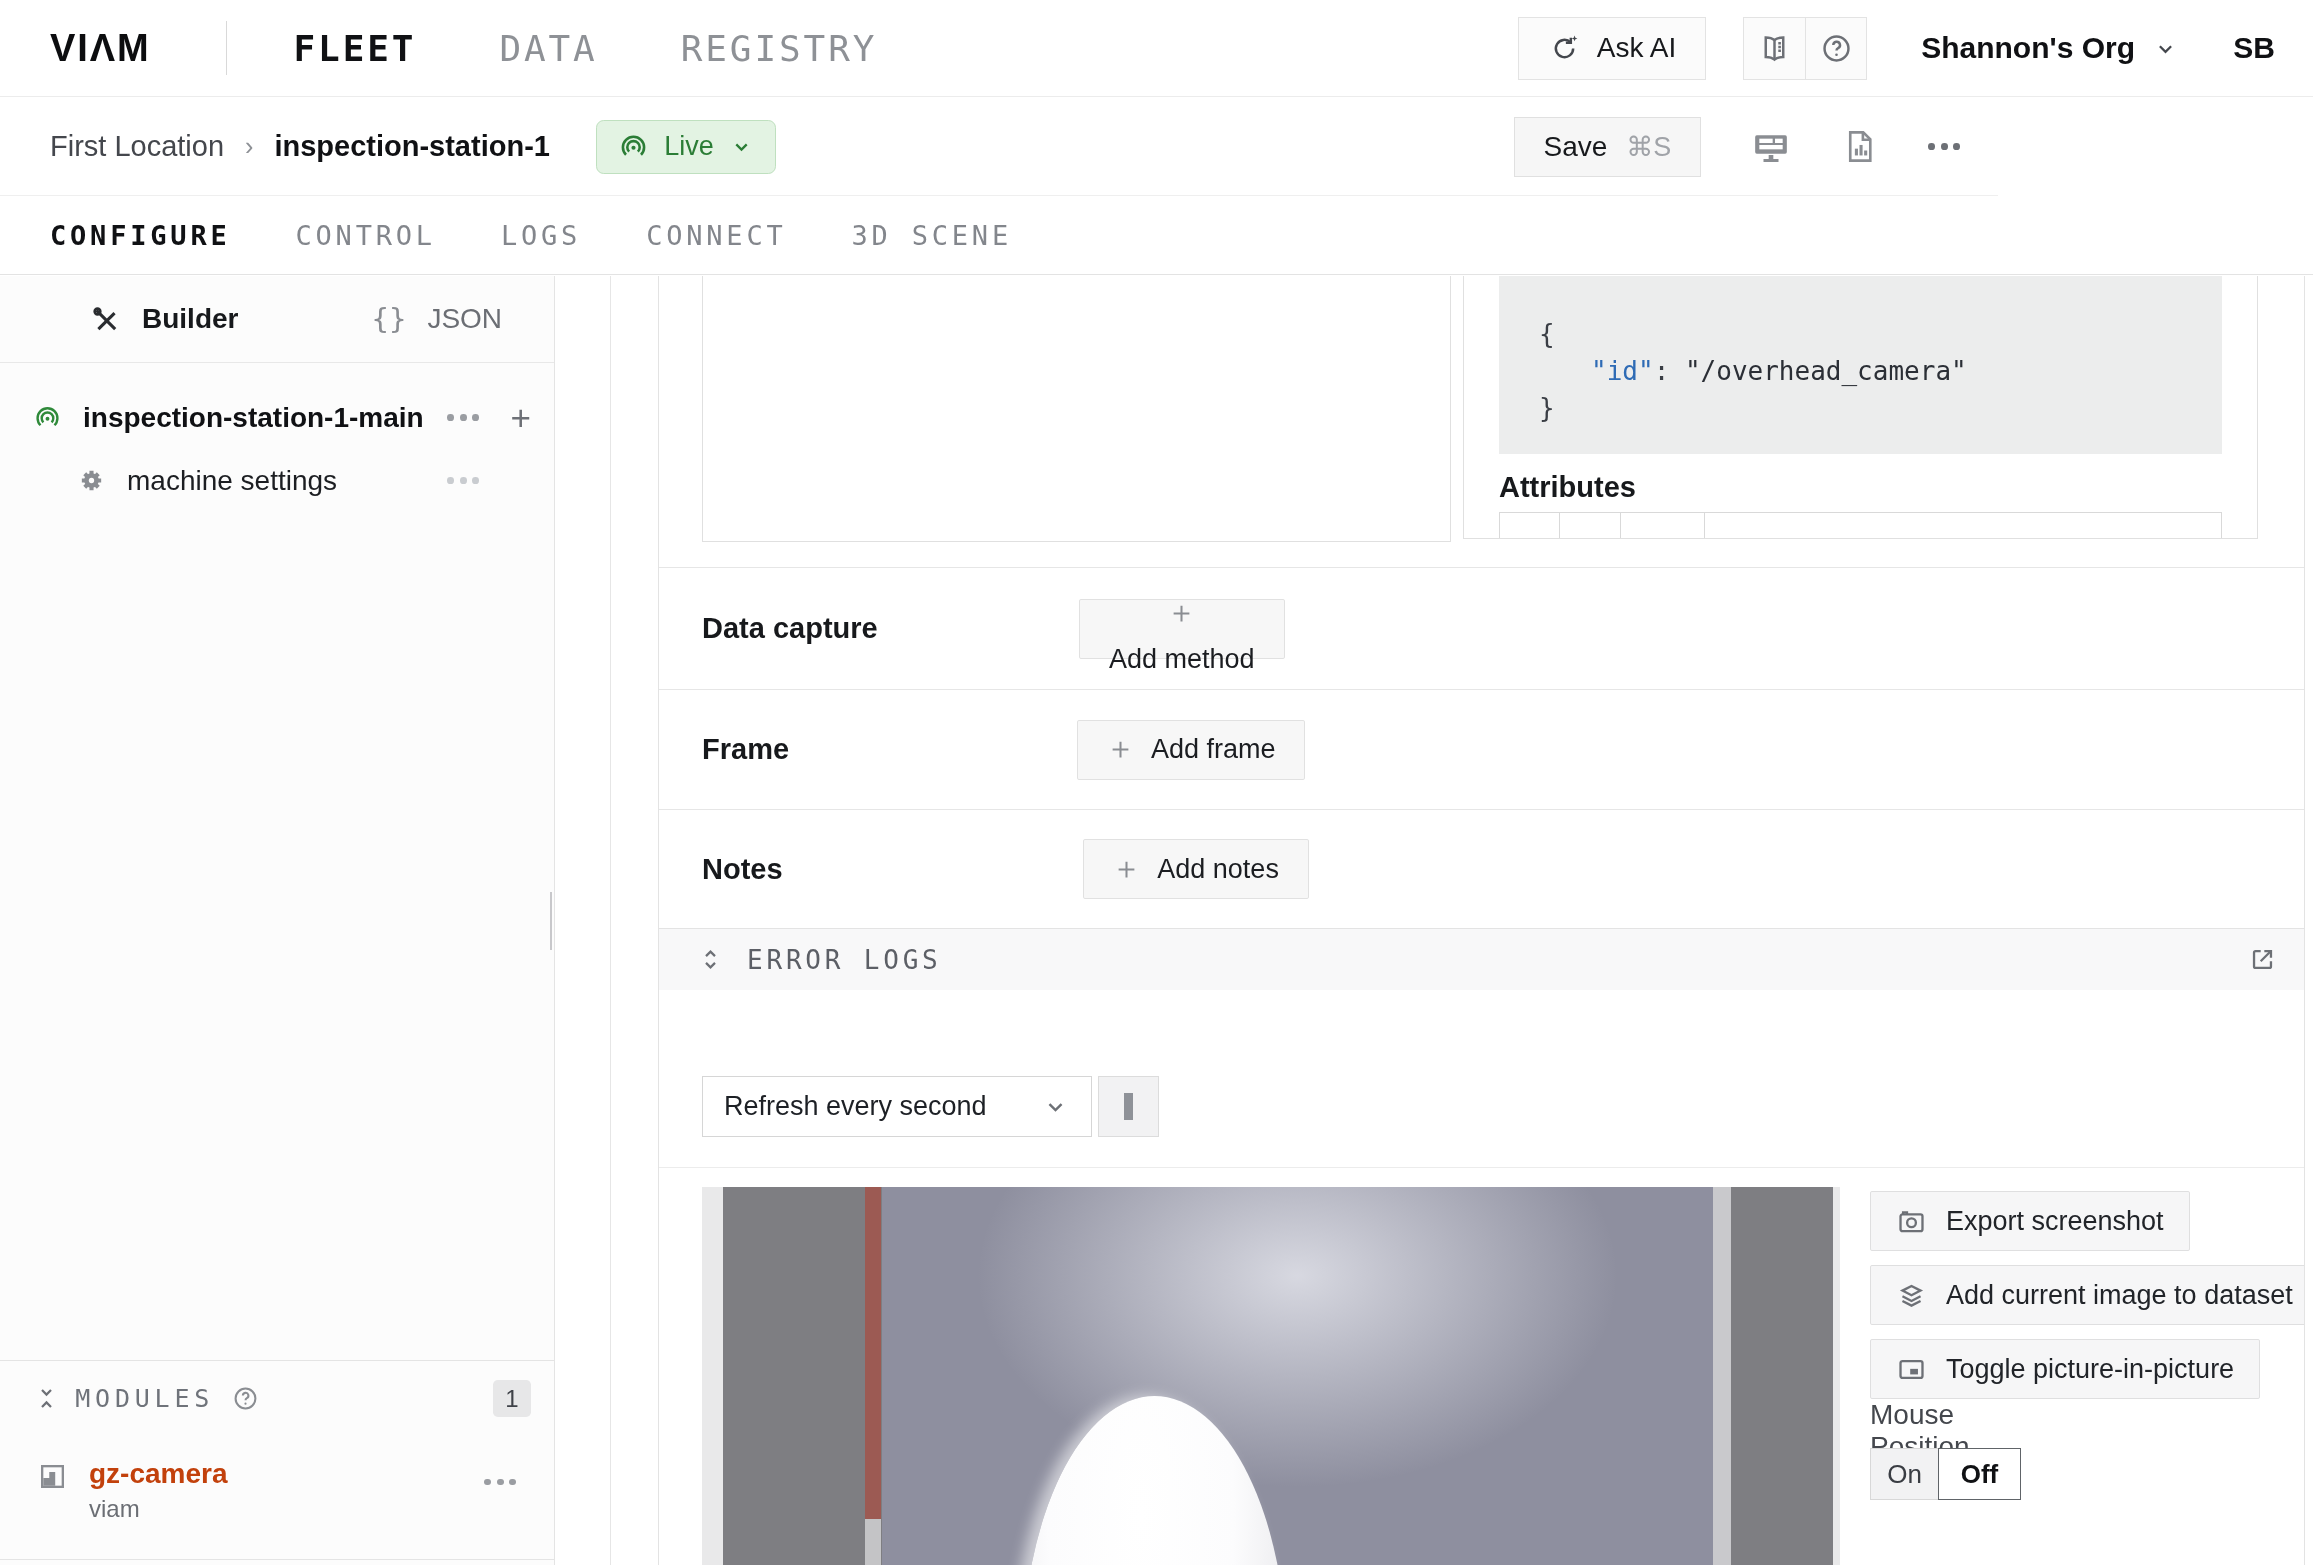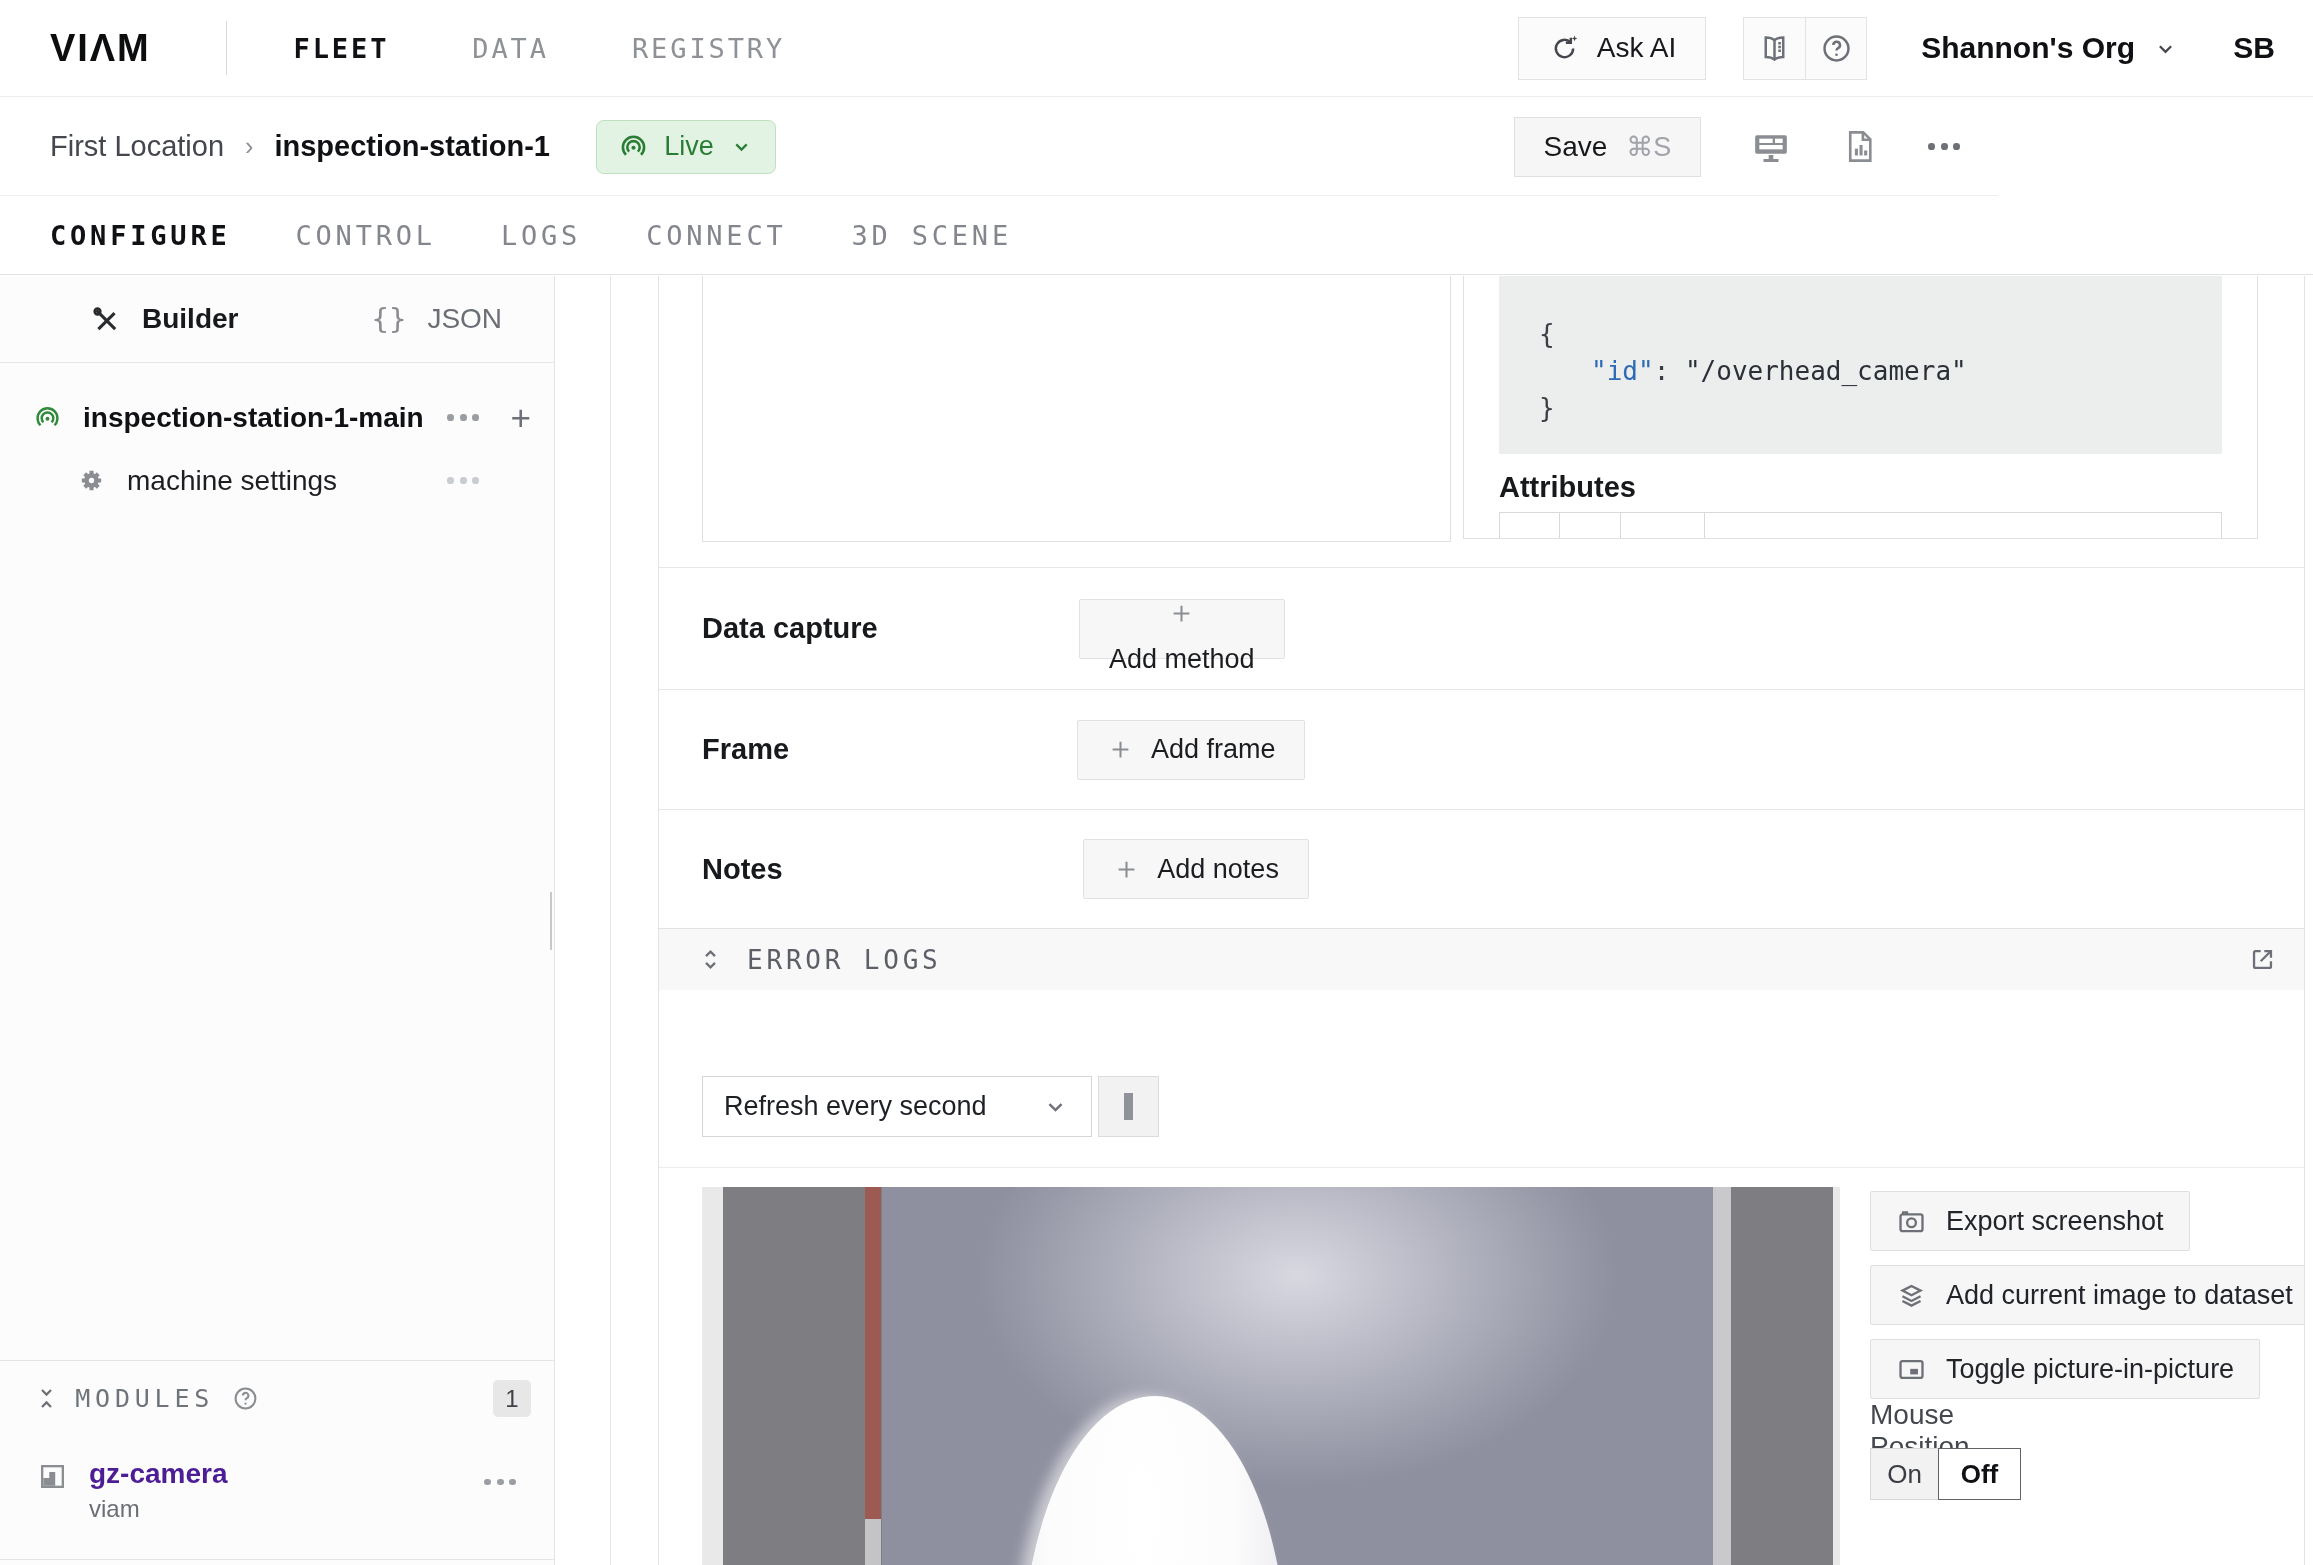--- a/index.html
+++ b/index.html
@@ -14,7 +14,7 @@
   .logo { font-weight:800; font-size:38px; letter-spacing:1.9px; color:#0c0d0f; }
   .topnav-div { width:1px; height:54px; background:#d9d9d9; margin:0 67px 0 75px; }
   .topnav-nav { display:flex; align-items:center; gap:83px; }
-  .topnav-item { font-family:"DejaVu Sans Mono", monospace; font-size:27px; letter-spacing:2.9px;
+  .topnav-item { font-family:"DejaVu Sans Mono", monospace; font-size:36px; letter-spacing:2.9px;
                  color:#8e9196; cursor:pointer; }
   .topnav-item.active { color:#101114; font-weight:700; }
   .topnav-right { margin-left:auto; display:flex; align-items:center; }

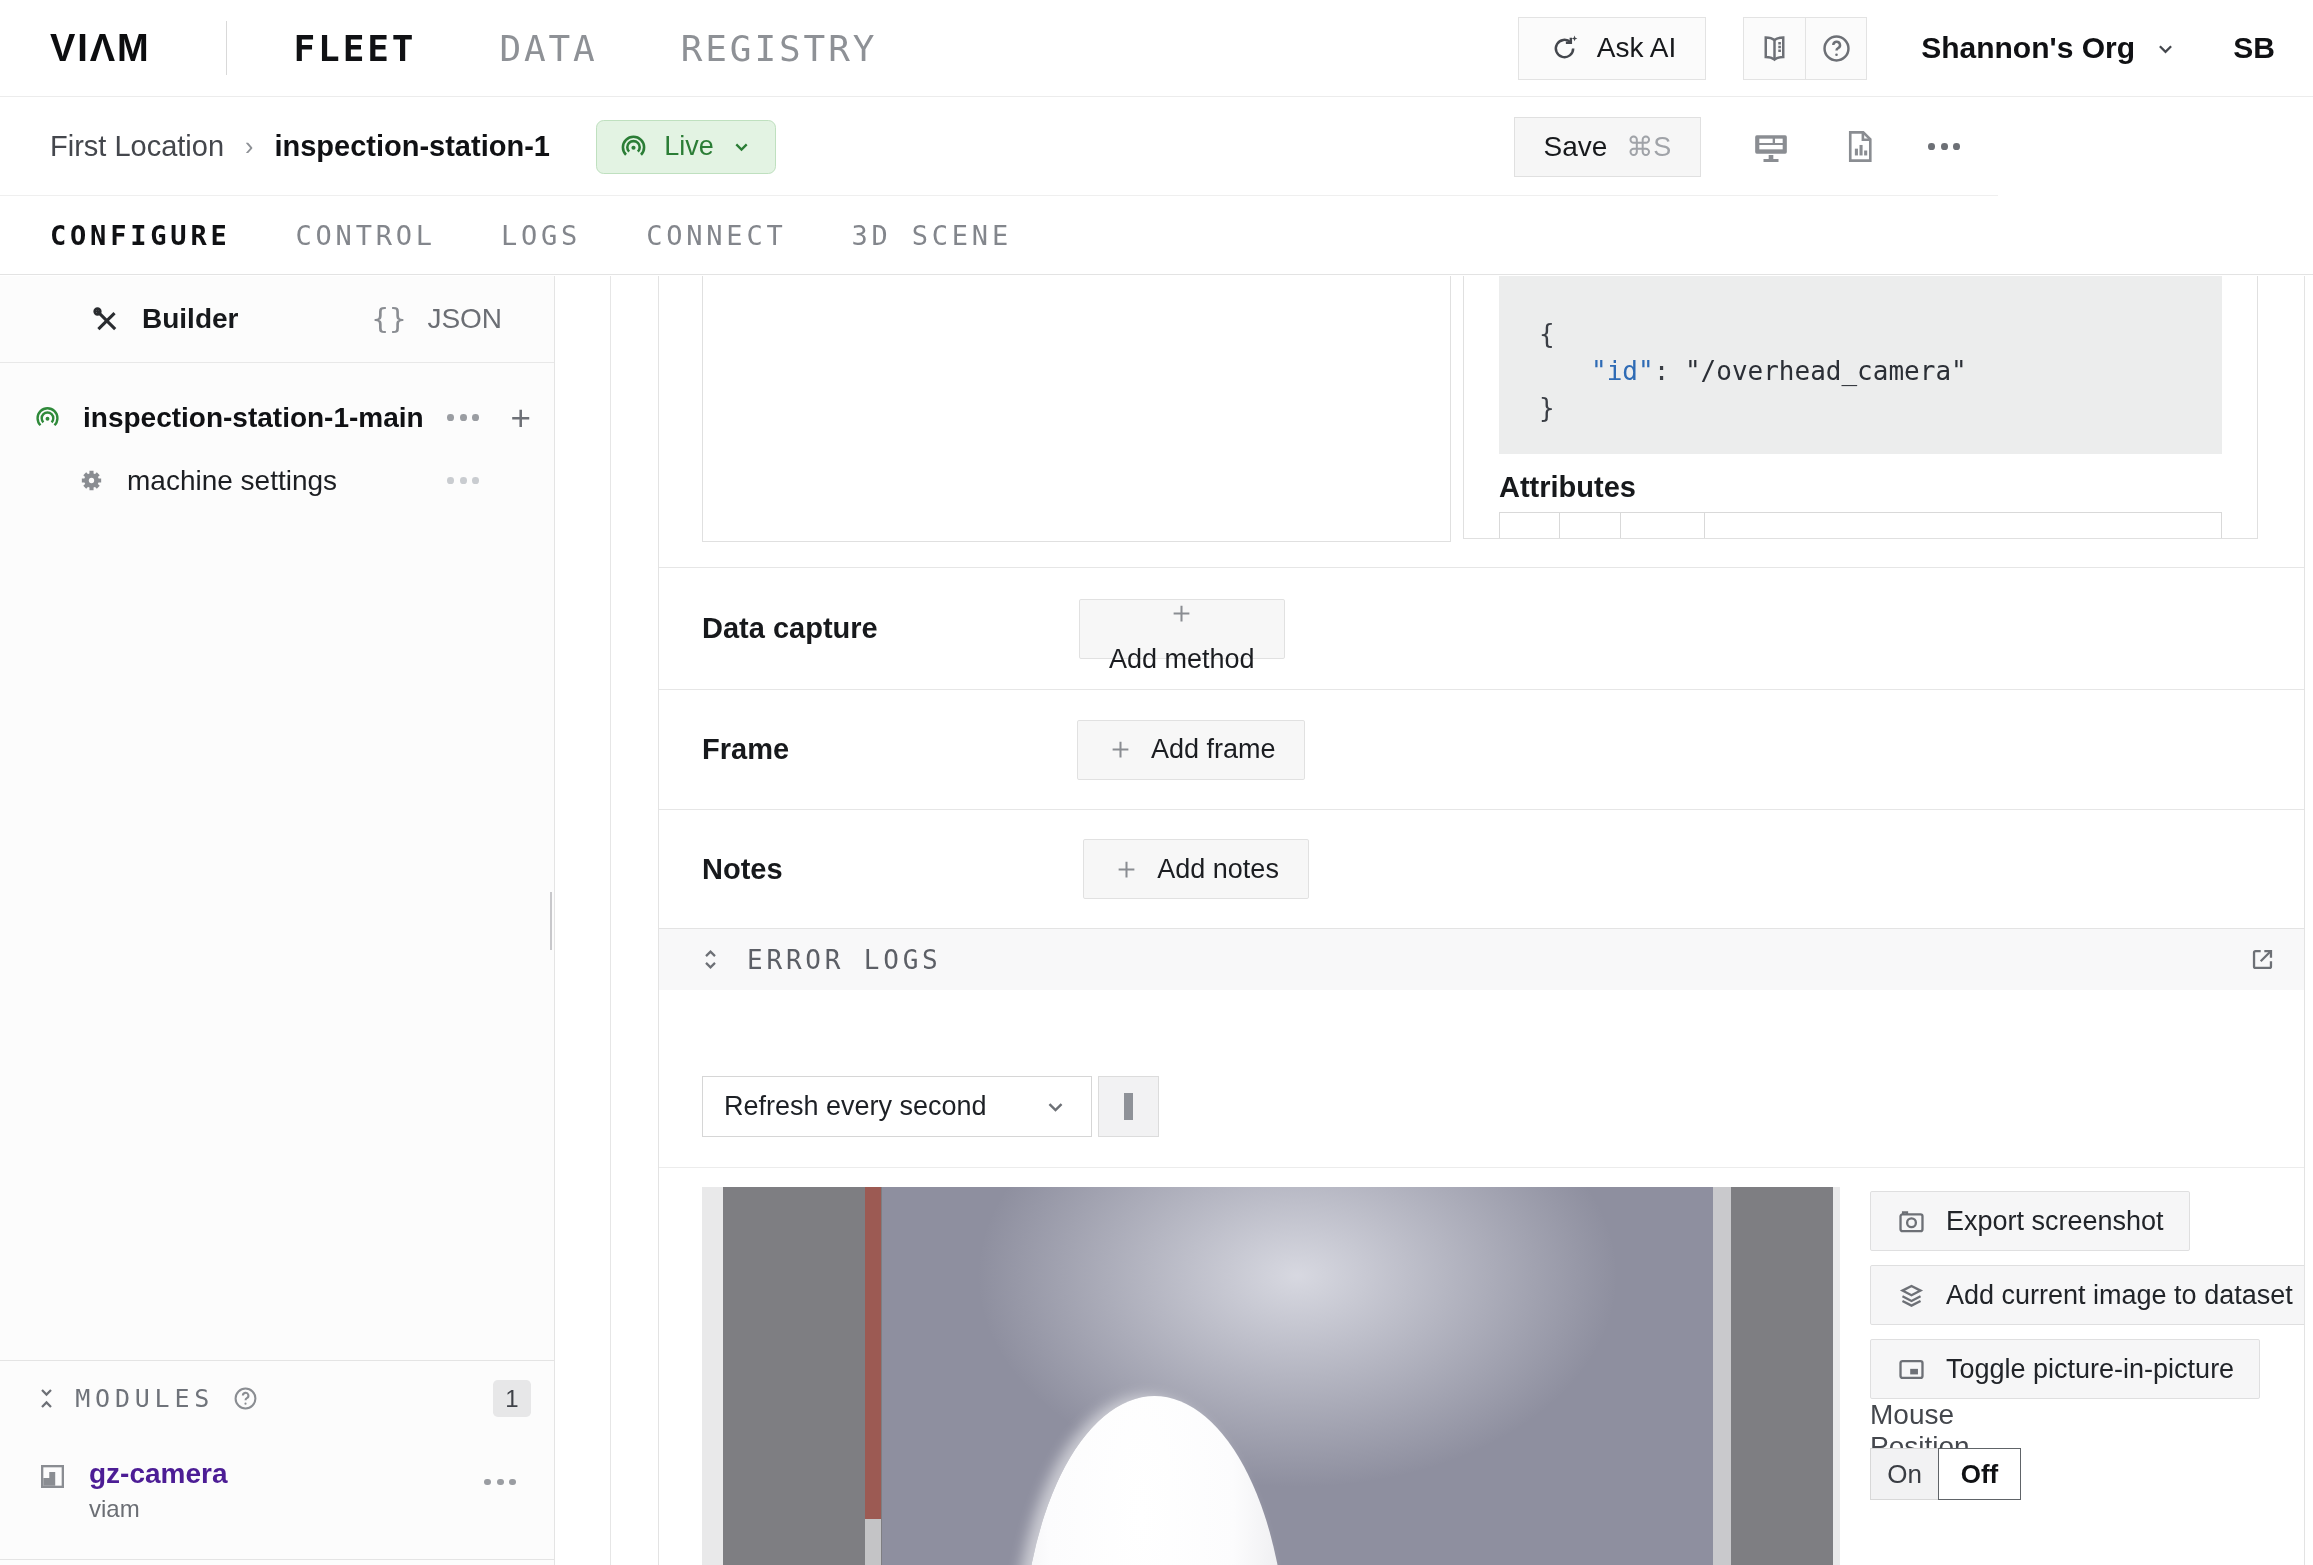--- a/index.html
+++ b/index.html
@@ -87,7 +87,7 @@
   .module-item { display:flex; margin-top:29px; padding-left:37px; position:relative; }
   .module-icon { color:#8a8d92; margin-top:3.8px; }
   .module-texts { margin-left:21px; }
-  .module-name { font-size:28px; font-weight:700; color:#4c1d95; }
+  .module-name { font-size:28px; font-weight:700; color:#c2410c; }
   .module-org { font-size:24px; color:#6b6e74; margin-top:5.8px; }
   .module-item .row-dots { right:38px; top:21px; }
 

